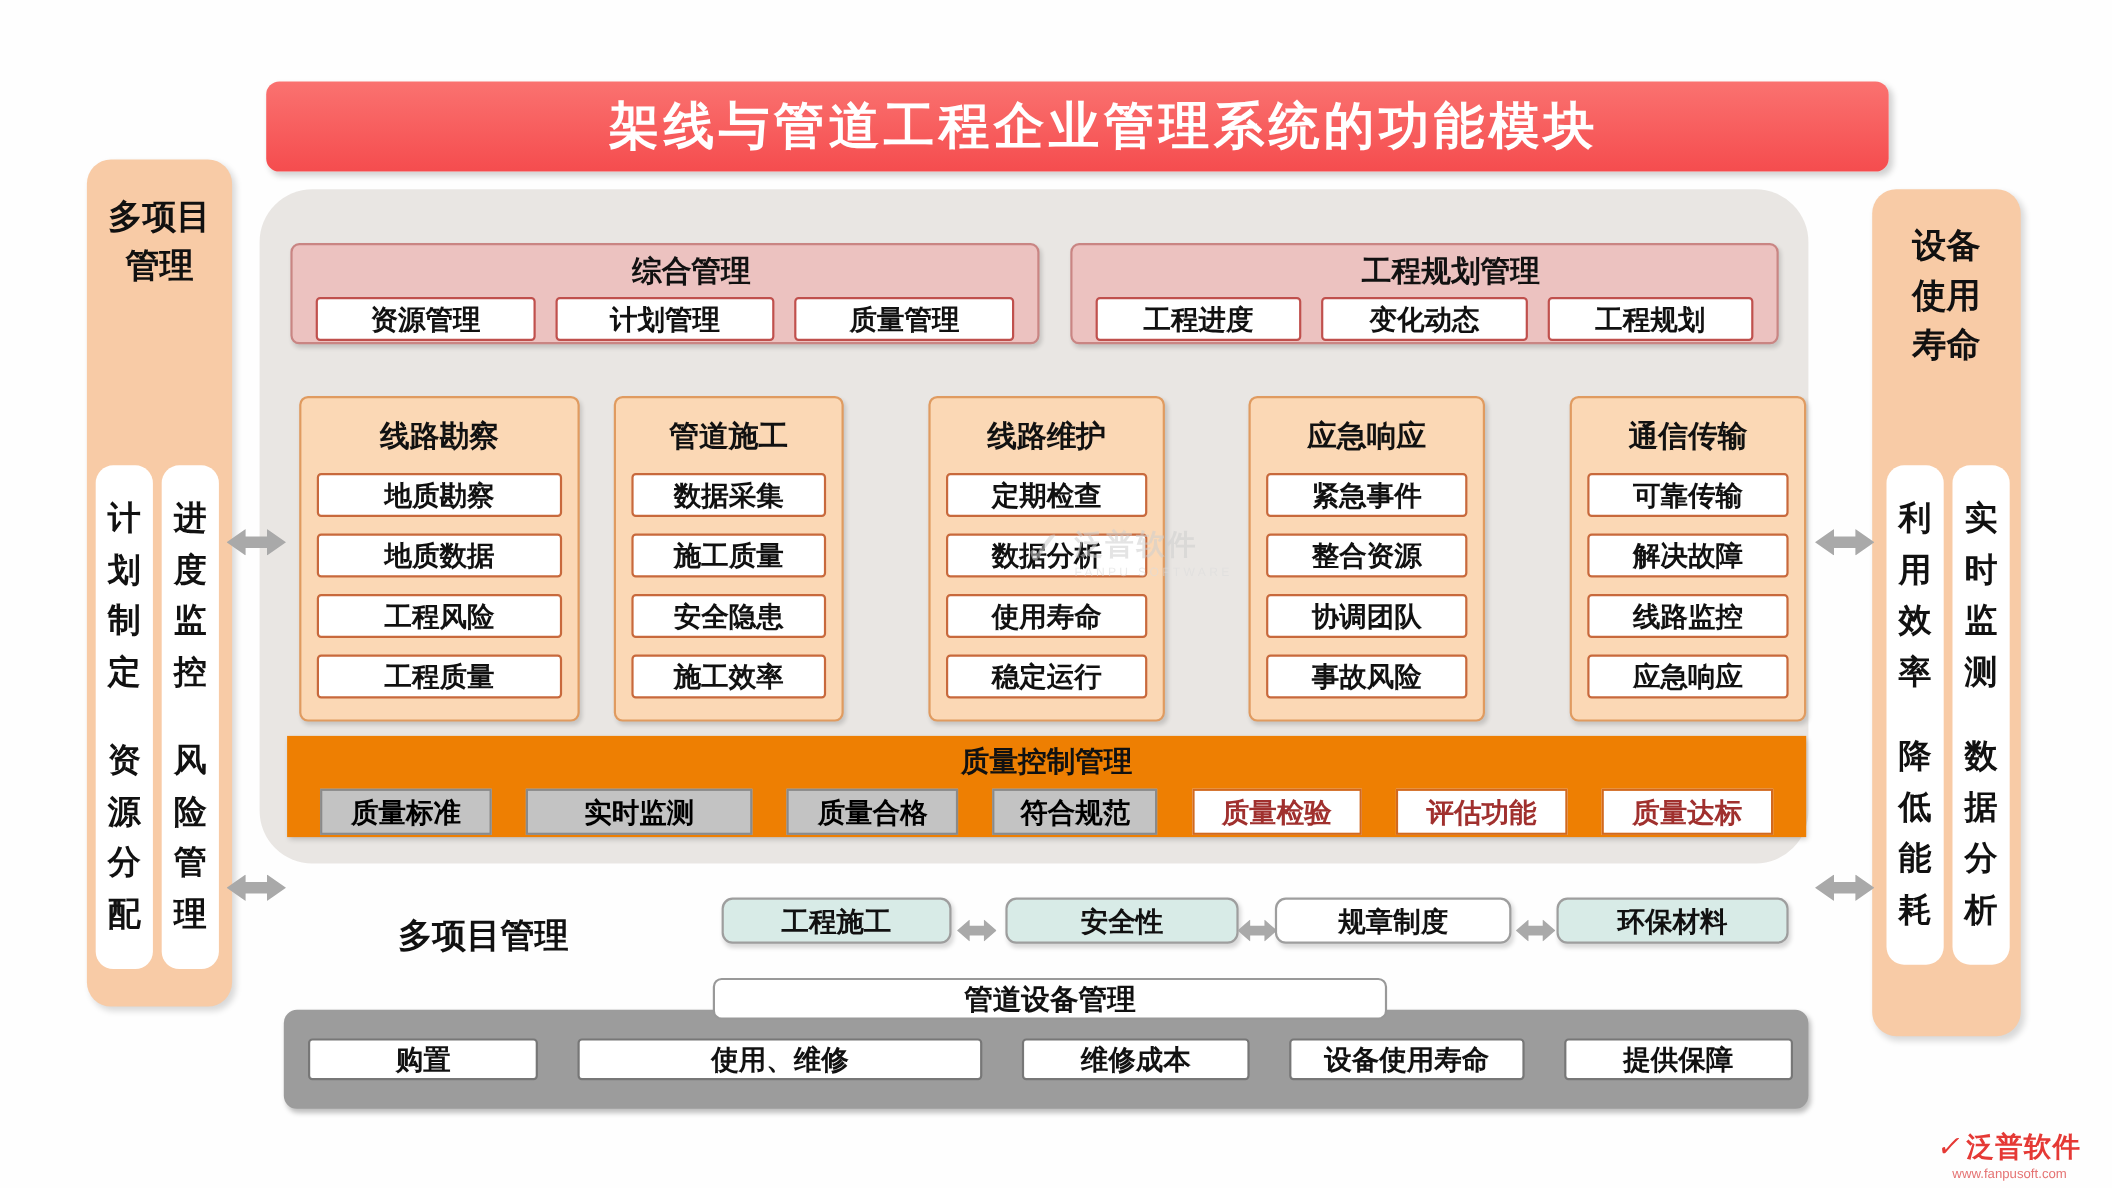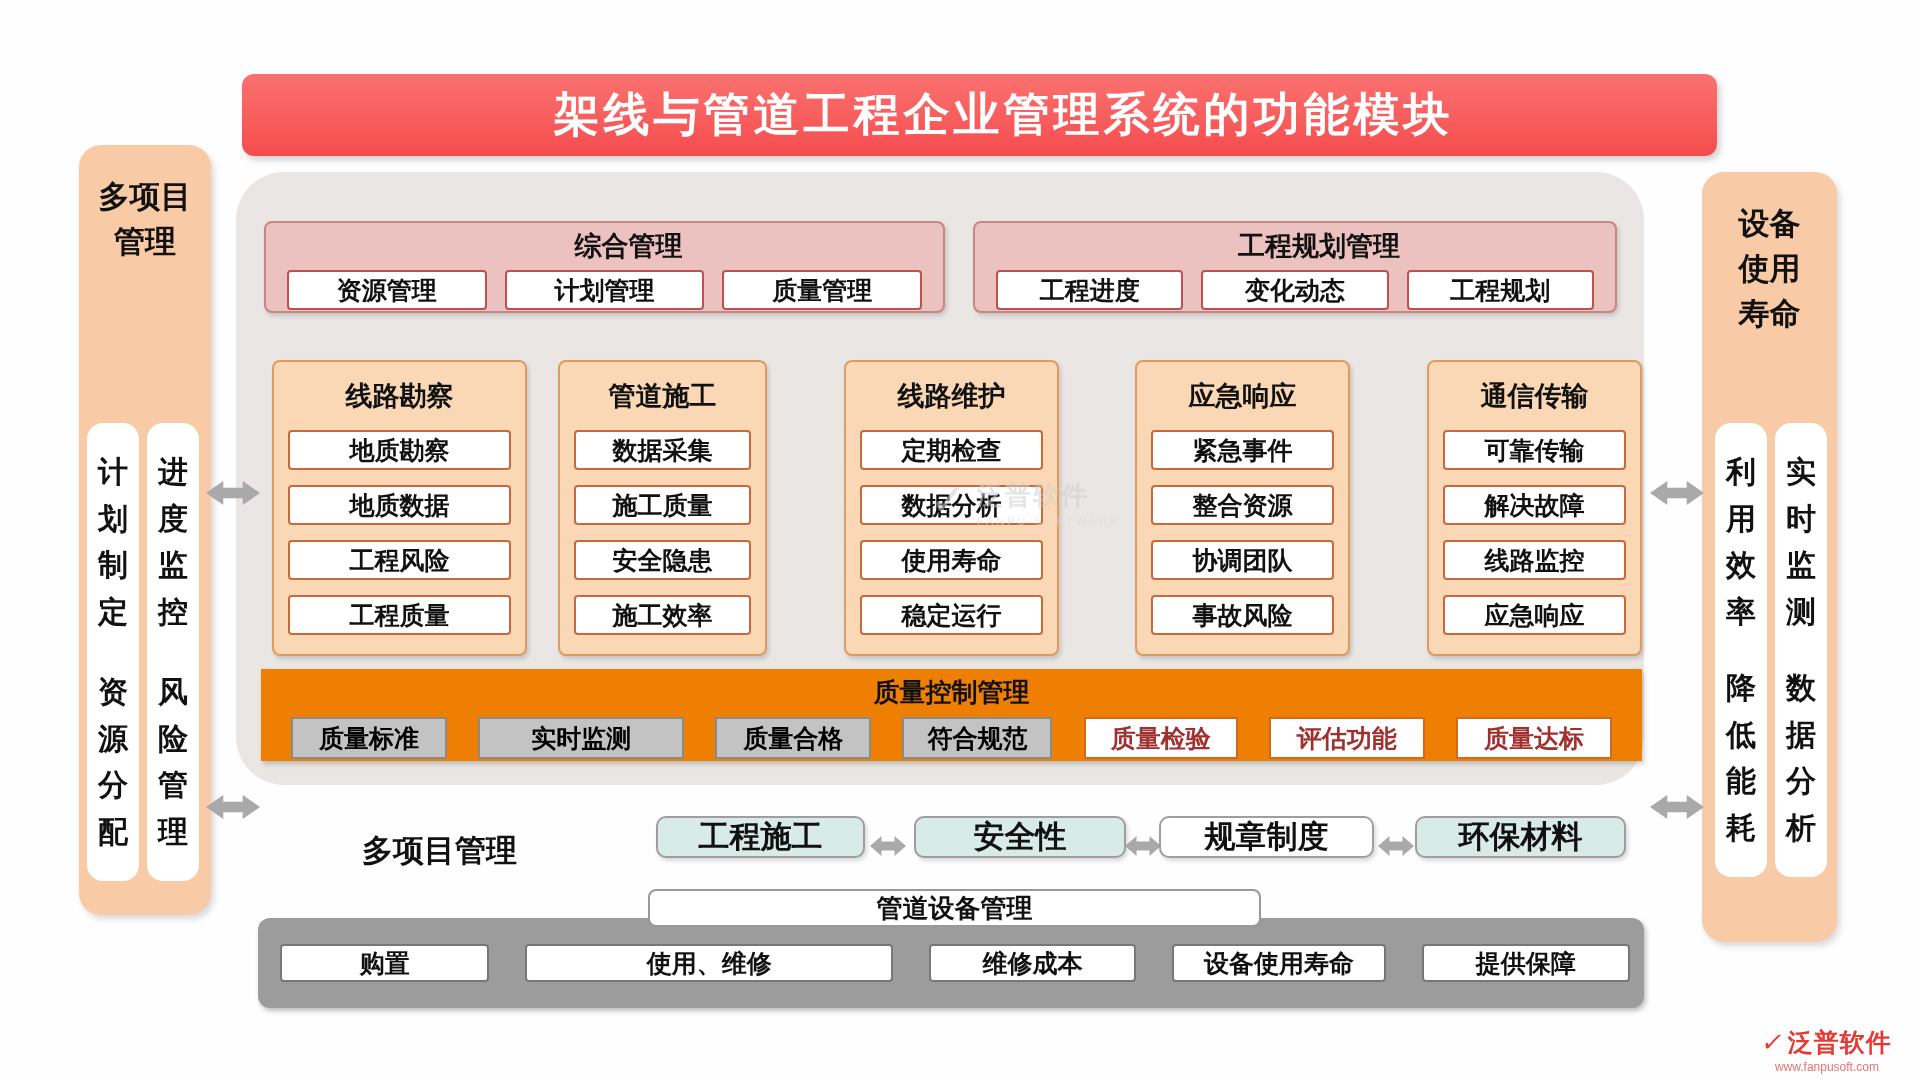--- a/index.html
+++ b/index.html
@@ -99,7 +99,7 @@
   .safety-label{position:absolute;left:362px;top:830px;font-size:31px;font-weight:bold;}
   .safety-box{
     position:absolute;top:816px;height:42px;border-radius:10px;box-sizing:border-box;
-    font-size:31px;font-weight:bold;display:flex;align-items:center;justify-content:center;
+    font-size:25px;font-weight:bold;display:flex;align-items:center;justify-content:center;
     box-shadow:2px 3px 4px rgba(0,0,0,.15);
   }
   .cyan{background:#d8ebe7;border:2px solid #9e9e9e;}

